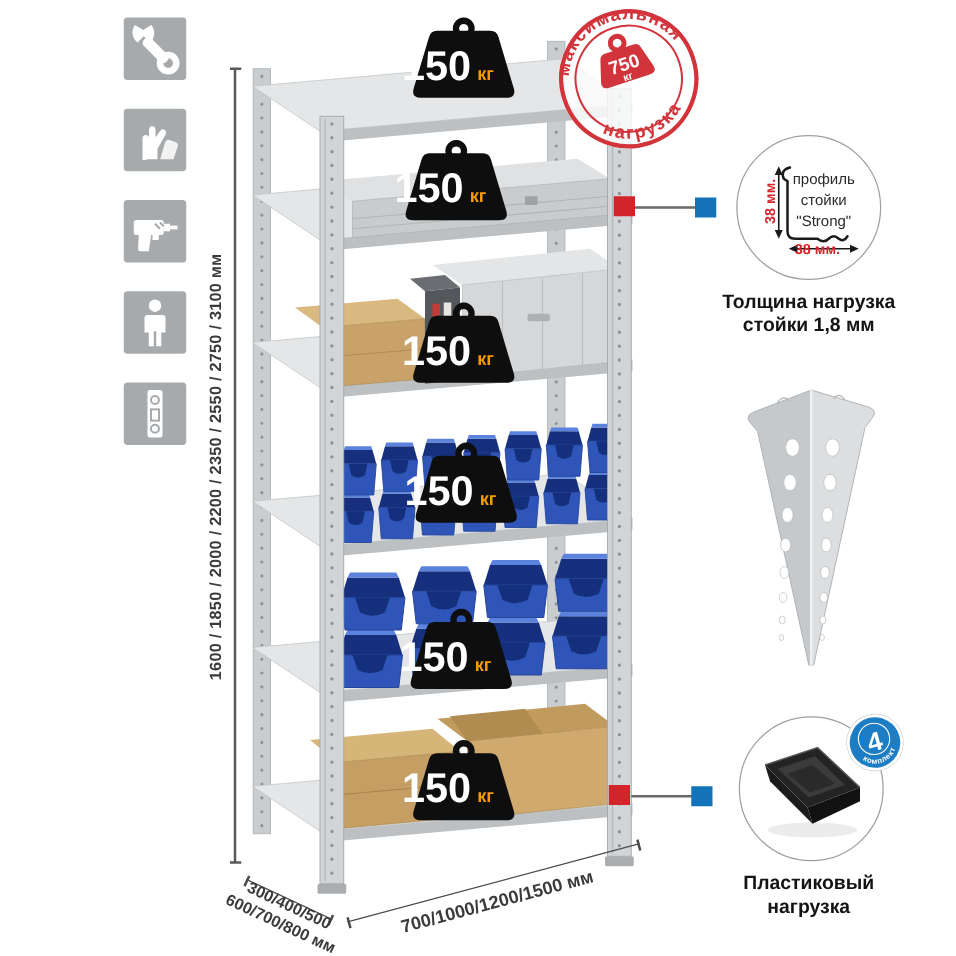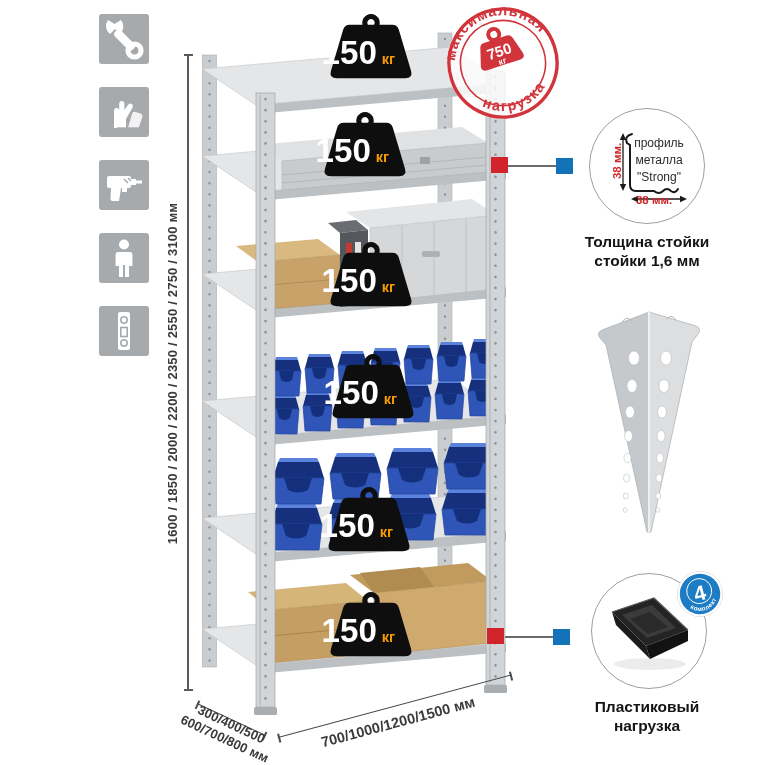--- a/index.html
+++ b/index.html
@@ -298,7 +298,7 @@
     </svg>
     <div class="abs p-lines" style="left:38px;top:26px;width:62px;">
       <div>профиль</div>
-      <div>металла</div>
+      <div>стойки</div>
       <div>"Strong"</div>
     </div>
     <div class="abs dim38" style="left:-3px;top:46px;width:60px;transform:rotate(-90deg);">38 мм.</div>

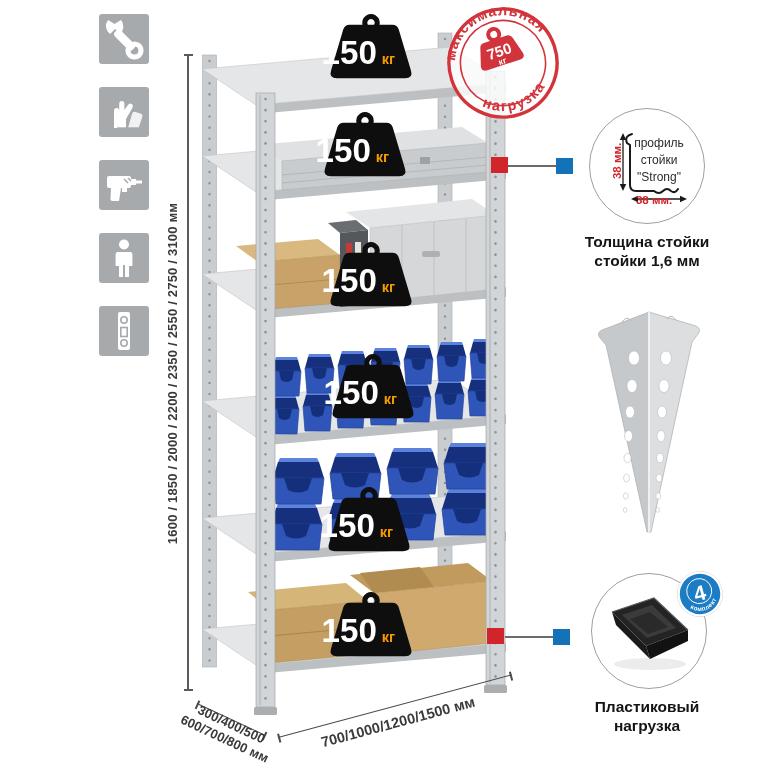--- a/index.html
+++ b/index.html
@@ -305,7 +305,7 @@
     <div class="abs dim38" style="left:29px;top:85px;width:70px;">38 мм.</div>
   </div>
   <div class="abs caption" style="left:562px;top:233px;">
-    <div>Толщина стойки</div>
+    <div>Толщина нагрузка</div>
     <div>стойки 1,6 мм</div>
   </div>
 

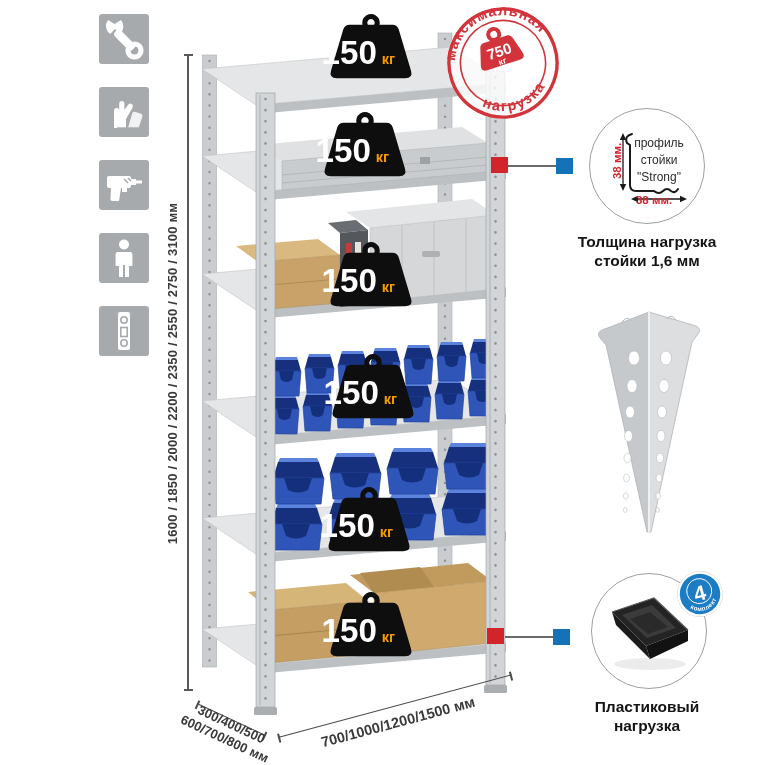--- a/index.html
+++ b/index.html
@@ -306,7 +306,7 @@
   </div>
   <div class="abs caption" style="left:562px;top:233px;">
     <div>Толщина нагрузка</div>
-    <div>стойки 1,6 мм</div>
+    <div>стойки 1,8 мм</div>
   </div>
 
   <svg class="abs" style="left:592px;top:300px;" width="115" height="245" viewBox="0 0 115 245">

